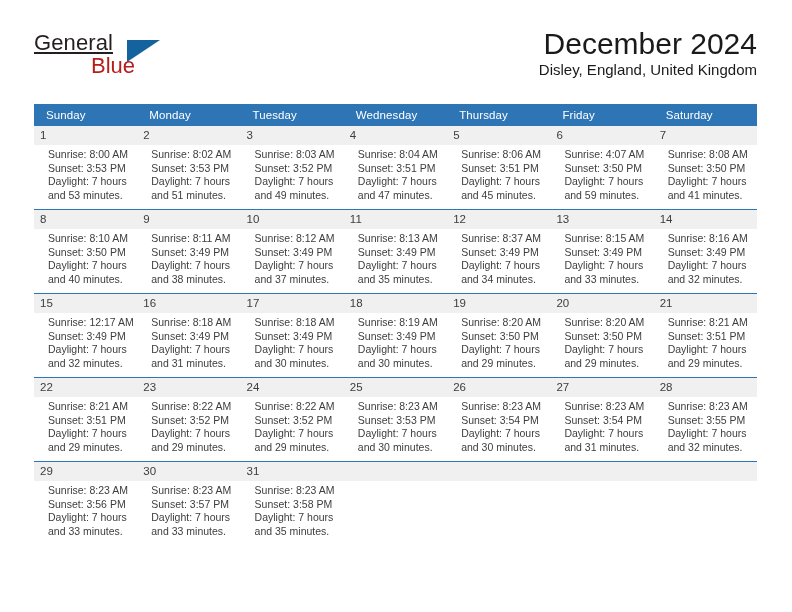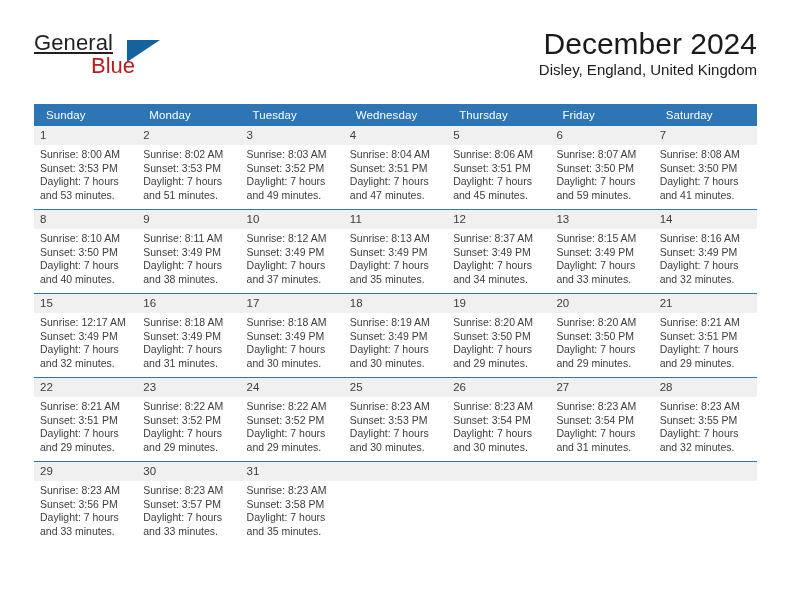--- a/index.html
+++ b/index.html
@@ -130,6 +130,7 @@
     font-size: 10.5px;
     color: #3d3d3d;
     line-height: 13.6px;
+    margin-left: 8px;
   }
   .lines div {
     white-space: nowrap;

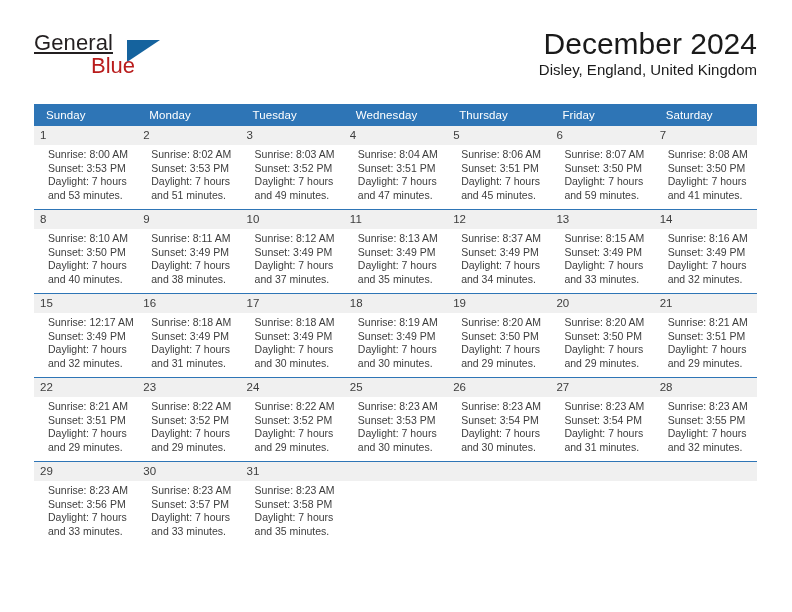--- a/index.html
+++ b/index.html
@@ -229,7 +229,7 @@
             <div class="cell-inner">
               <div class="daynum">6</div>
               <div class="lines">
-                <div>Sunrise: 8:07 AM</div>
+                <div>Sunrise: 4:07 AM</div>
                 <div>Sunset: 3:50 PM</div>
                 <div>Daylight: 7 hours</div>
                 <div>and 59 minutes.</div>

